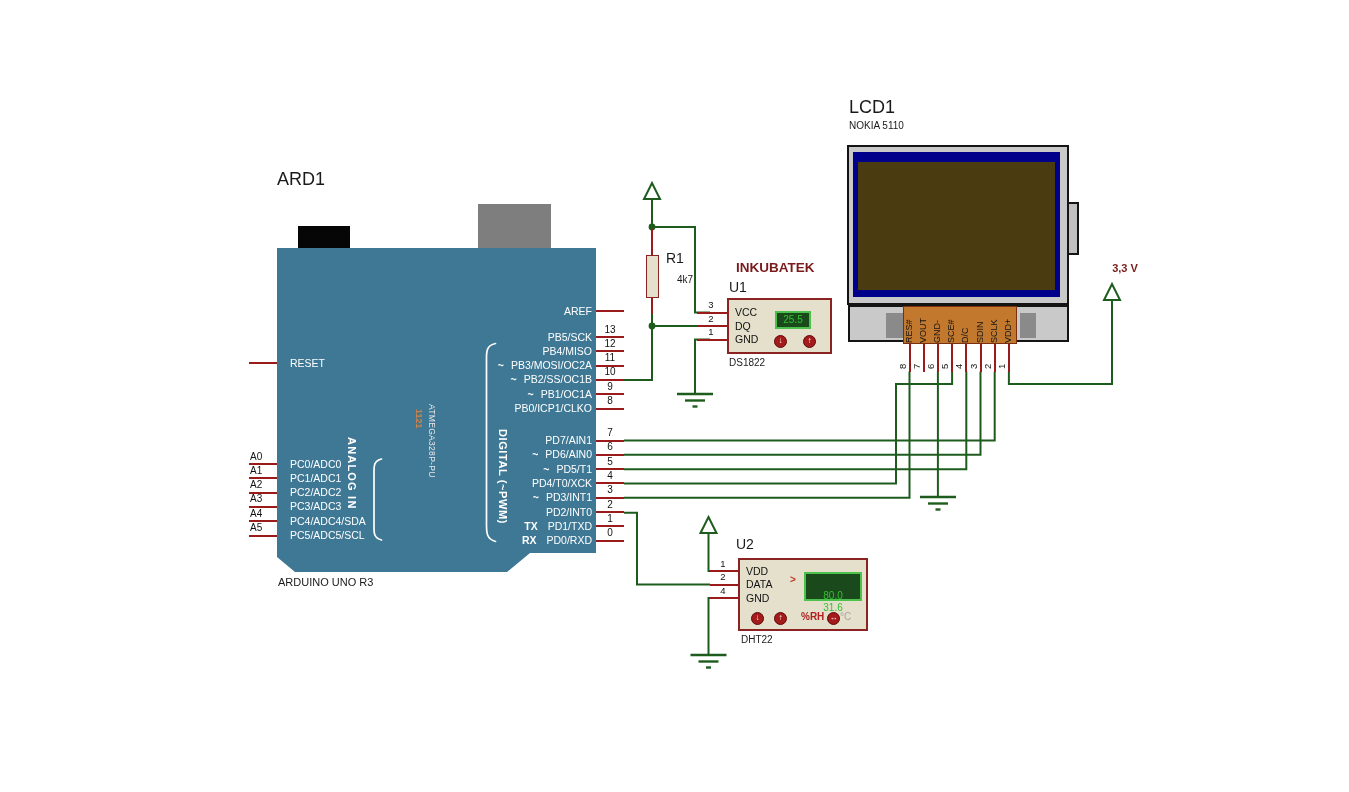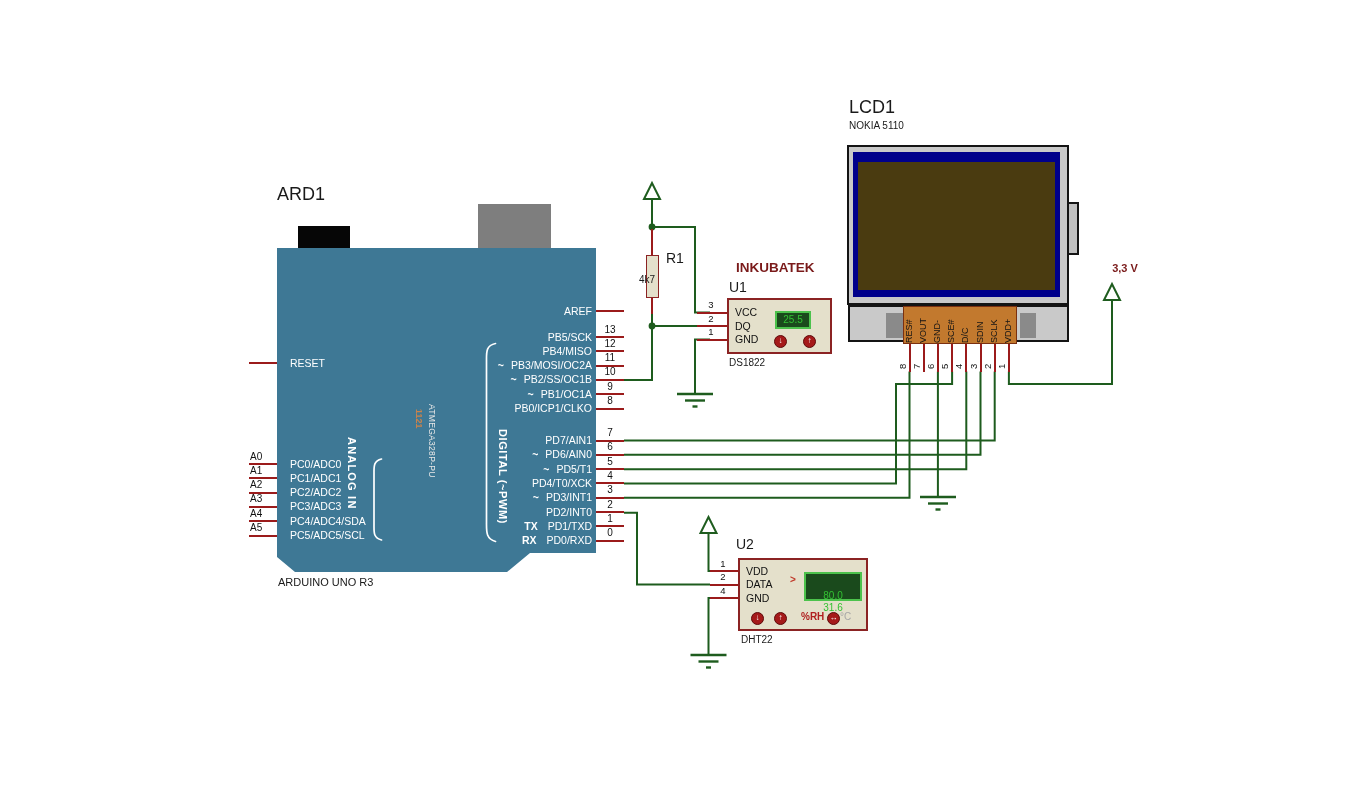--- a/index.html
+++ b/index.html
@@ -174,7 +174,7 @@
     </g>
   </svg>
 
-  <div class="lbl ref-lbl" style="left:277px;top:184px;z-index:3">ARD1</div>
+  <div class="lbl ref-lbl" style="left:277px;top:169px;z-index:3">ARD1</div>
   <div class="lbl val-lbl" style="left:278px;top:576px;font-size:11px;z-index:3">ARDUINO UNO R3</div>
 
   <div class="abs" id="power-jack"></div>

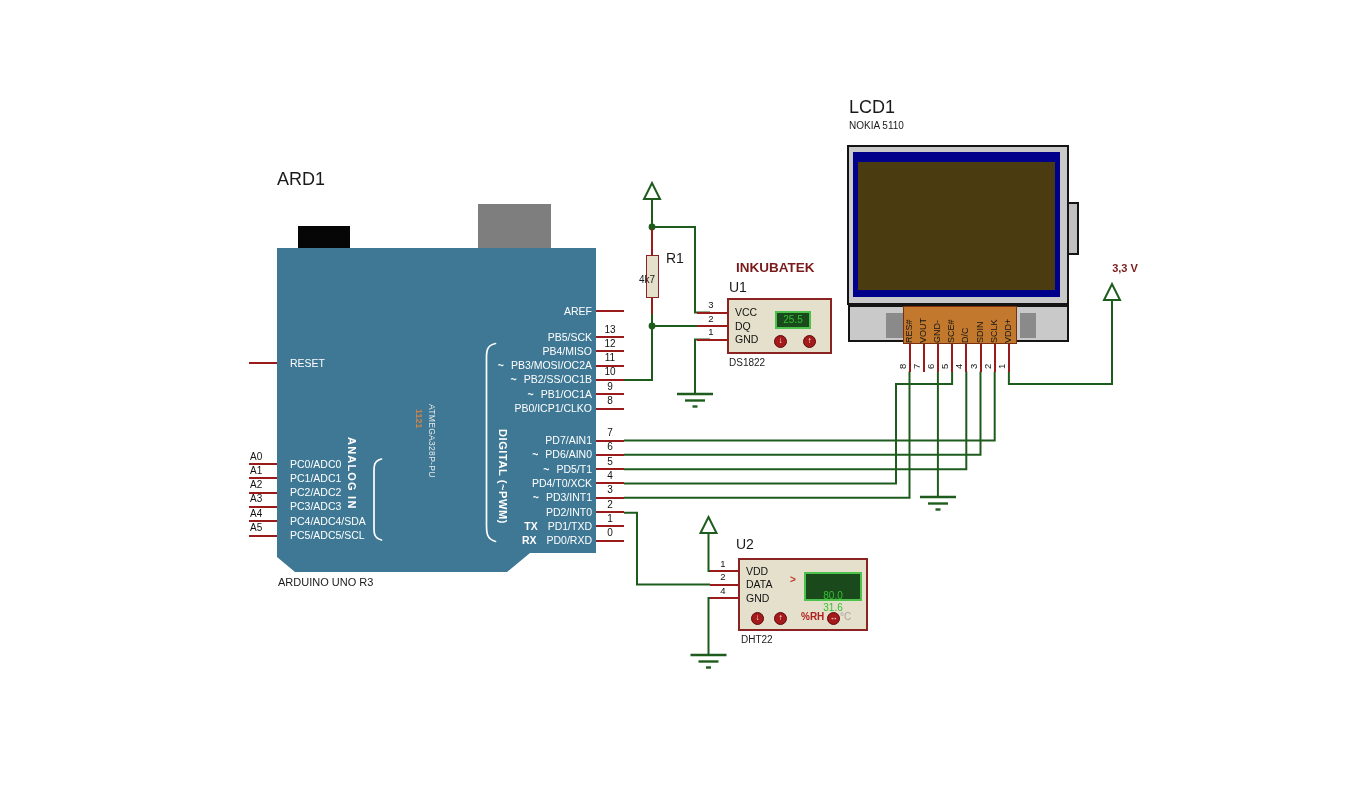--- a/index.html
+++ b/index.html
@@ -363,7 +363,7 @@
 
   <div class="abs" id="r1-body"></div>
   <div class="lbl ref-lbl-sm" style="left:666px;top:250px;z-index:3">R1</div>
-  <div class="lbl val-lbl" style="left:639px;top:274px;z-index:3">4k7</div>
+  <div class="lbl val-lbl" style="left:677px;top:274px;z-index:3">4k7</div>
 
   <div class="lbl ann-lbl" style="left:736px;top:260px;z-index:3">INKUBATEK</div>
   <div class="lbl ref-lbl-sm" style="left:729px;top:279px;z-index:3">U1</div>

